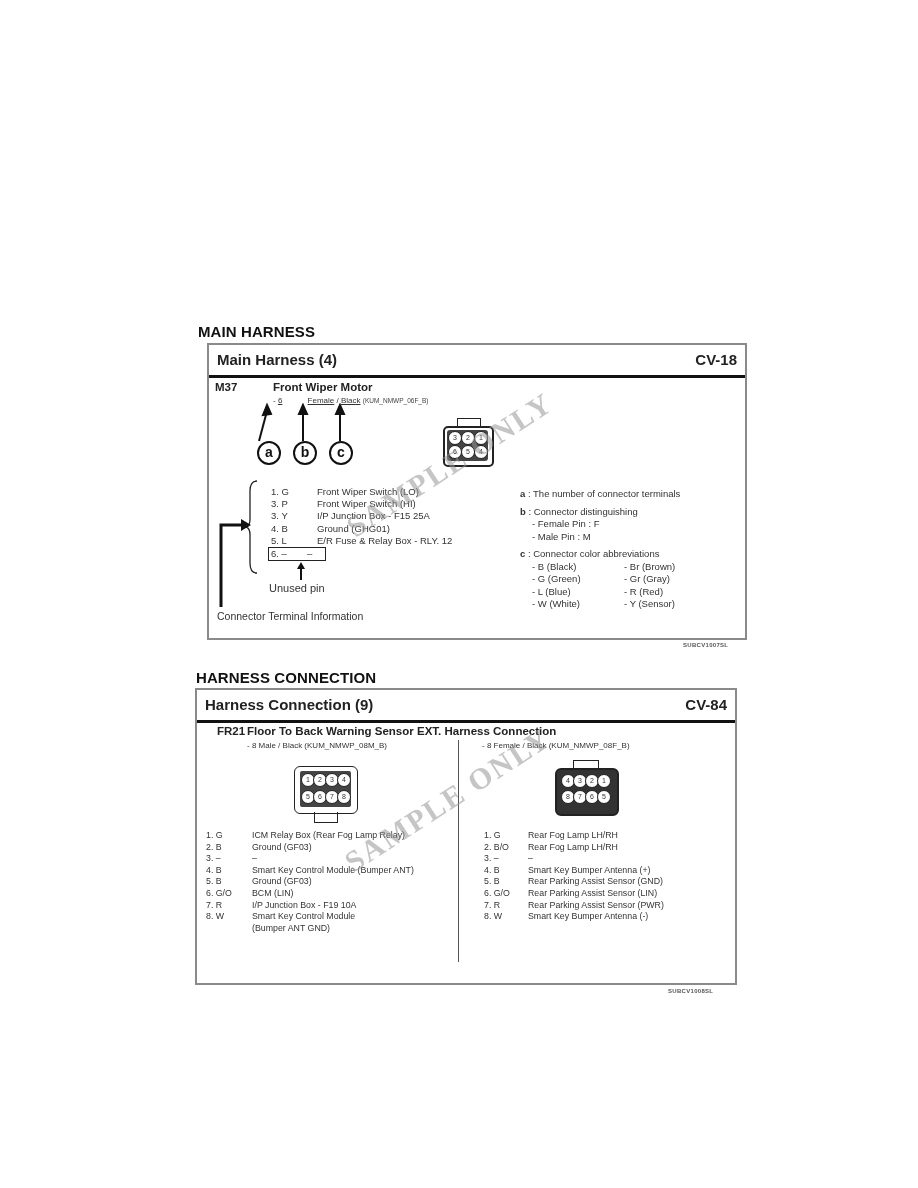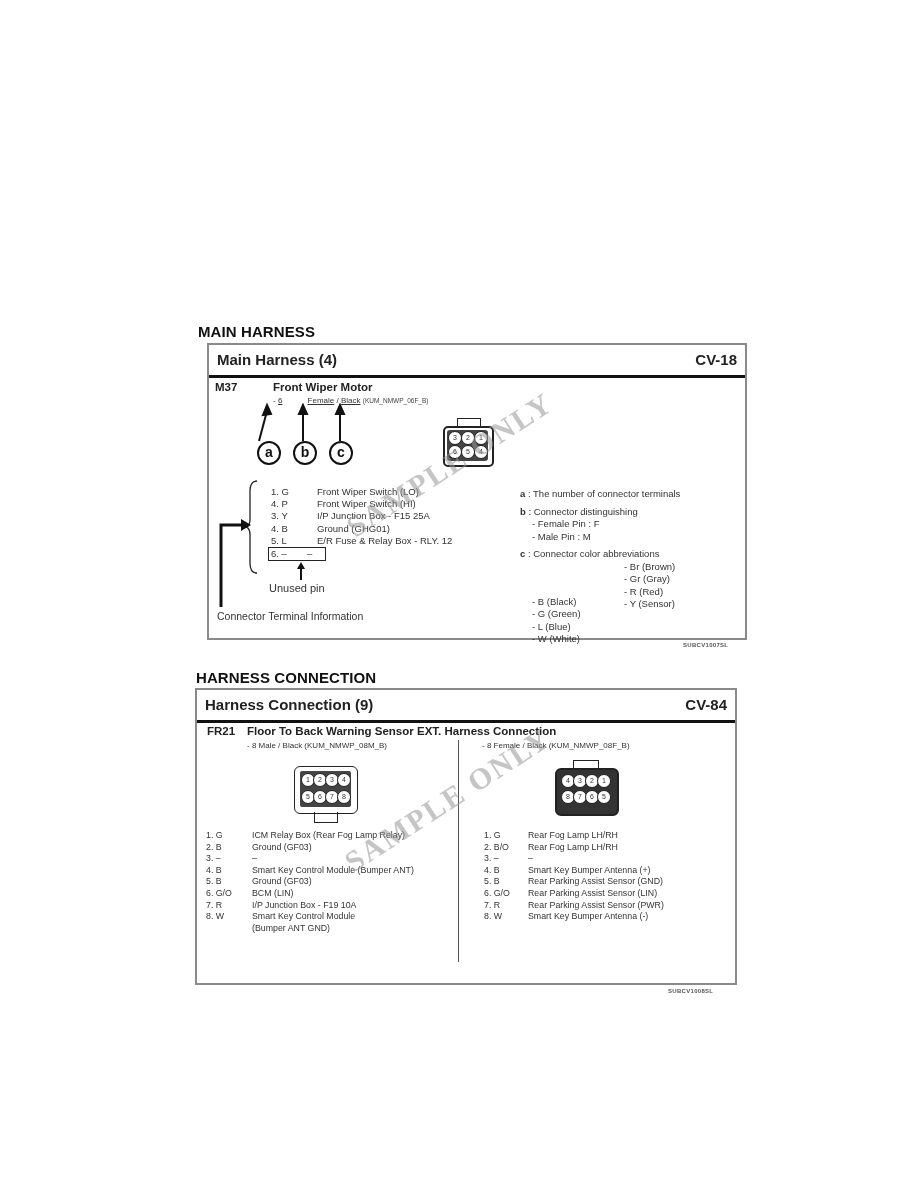--- a/index.html
+++ b/index.html
@@ -85,7 +85,7 @@
         <span>Front Wiper Switch (LO)</span>
       </div>
     <div class="row">
-        <span class="n">4. P</span>
+        <span class="n">3. P</span>
         <span>Front Wiper Switch (HI)</span>
       </div>
     <div class="row">

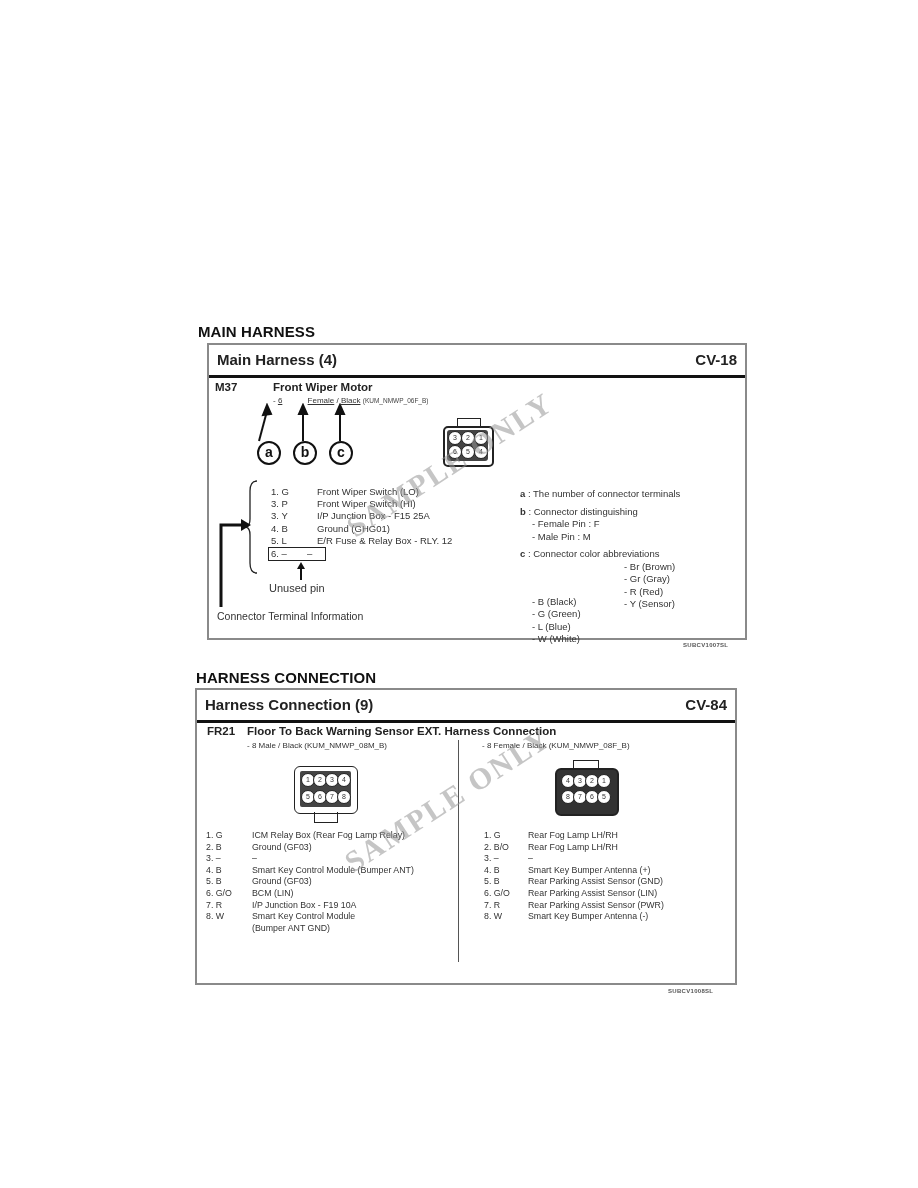--- a/index.html
+++ b/index.html
@@ -125,7 +125,7 @@
     <div style="padding-left:12px; margin-bottom:5px;">- Male Pin : M</div>
     <div><b>c</b><span> : Connector color abbreviations</span></div>
     <div style="display:flex; padding-left:12px;">
-      <div style="width:92px;margin-top:35px;">
+      <div style="width:92px;">
         <div>- B (Black)</div>
         <div>- G (Green)</div>
         <div>- L (Blue)</div>

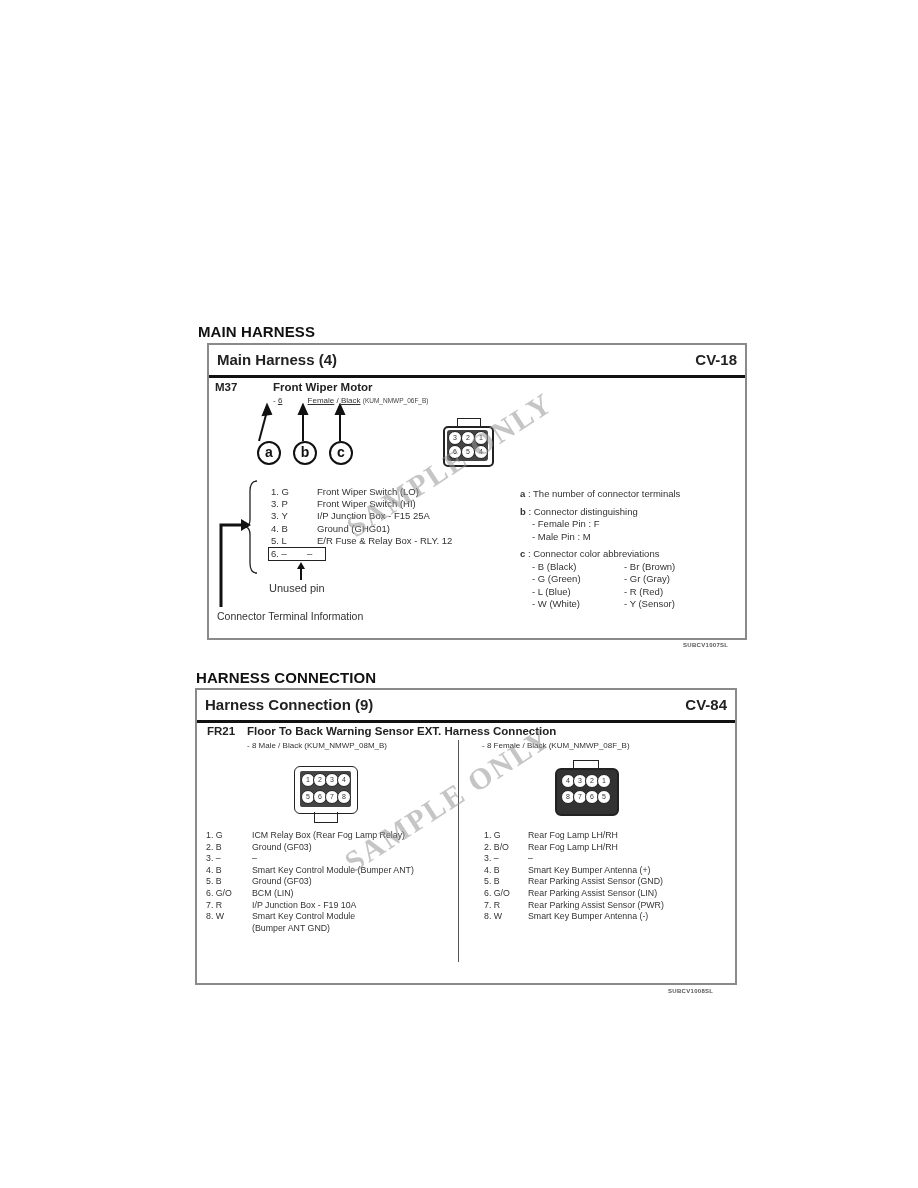--- a/index.html
+++ b/index.html
@@ -152,7 +152,7 @@
     <span class="c">CV-84</span>
   </div>
 
-  <div class="abs code" style="left:10px; top:35px;">FR21</div>
+  <div class="abs code" style="left:20px; top:35px;">FR21</div>
   <div class="abs code" style="left:50px; top:35px;">Floor To Back Warning Sensor EXT. Harness Connection</div>
 
   <div class="abs small" style="left:50px; top:51px; font-size:8px;">- 8 Male / Black (KUM_NMWP_08M_B)</div>

